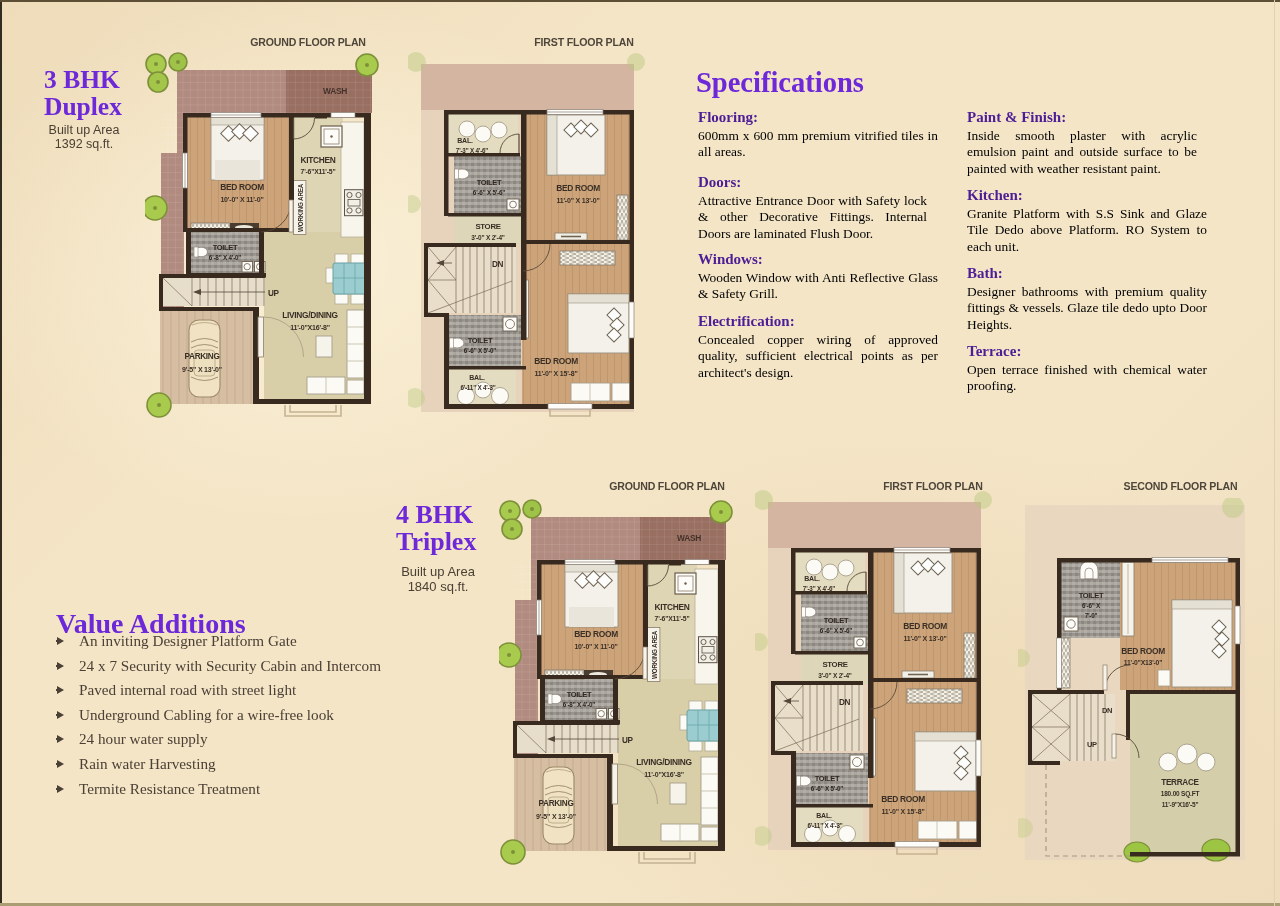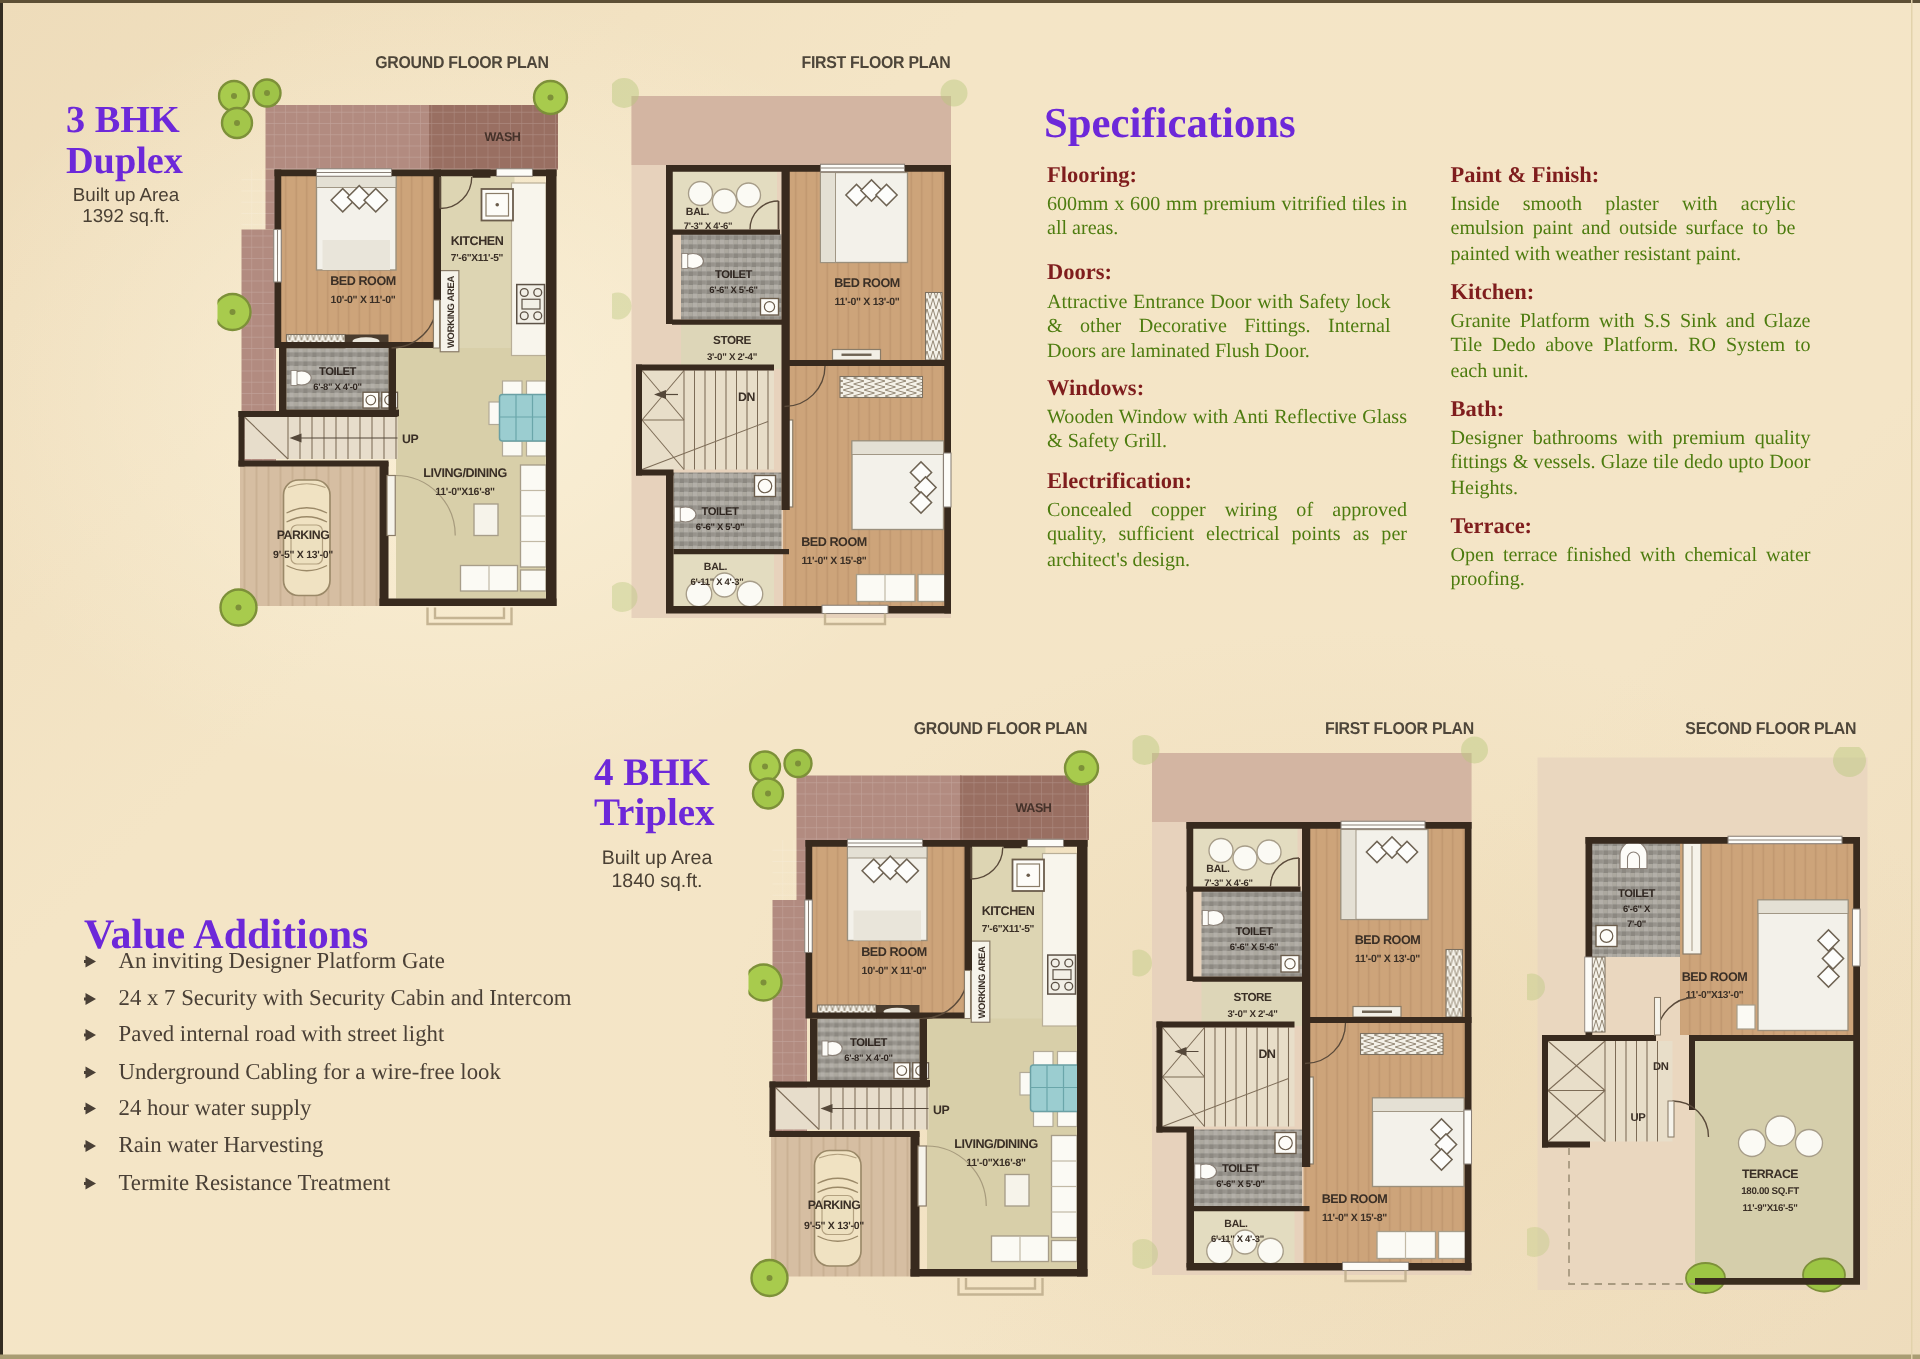--- a/index.html
+++ b/index.html
@@ -8,7 +8,7 @@
   .serif{font-family:"Liberation Serif",serif}
   .plantitle{position:absolute;font-family:"Liberation Sans",sans-serif;font-weight:bold;font-size:11.5px;color:#4e463a;letter-spacing:-0.2px;text-align:center;transform:scaleX(0.92)}
   .bigtitle{position:absolute;font-family:"Liberation Serif",serif;font-weight:bold;color:#6d28d9}
-  .spec h3{margin:0 0 2px 0;font-family:"Liberation Serif",serif;font-size:15px;font-weight:bold;color:#7f1d1d}
+  .spec h3{margin:0 0 2px 0;font-family:"Liberation Serif",serif;font-size:15px;font-weight:bold;color:#4c1d95}
   .spec p{margin:0;font-family:"Liberation Serif",serif;font-size:13.4px;line-height:16.3px;color:#4d7c0f;text-align:justify}
   .va li{position:relative;list-style:none;padding-left:23px;margin:0}
   .va li:before{content:"";position:absolute;left:1px;top:8px;width:0;height:0;border-left:7.5px solid #4a4036;border-top:4px solid transparent;border-bottom:4px solid transparent}

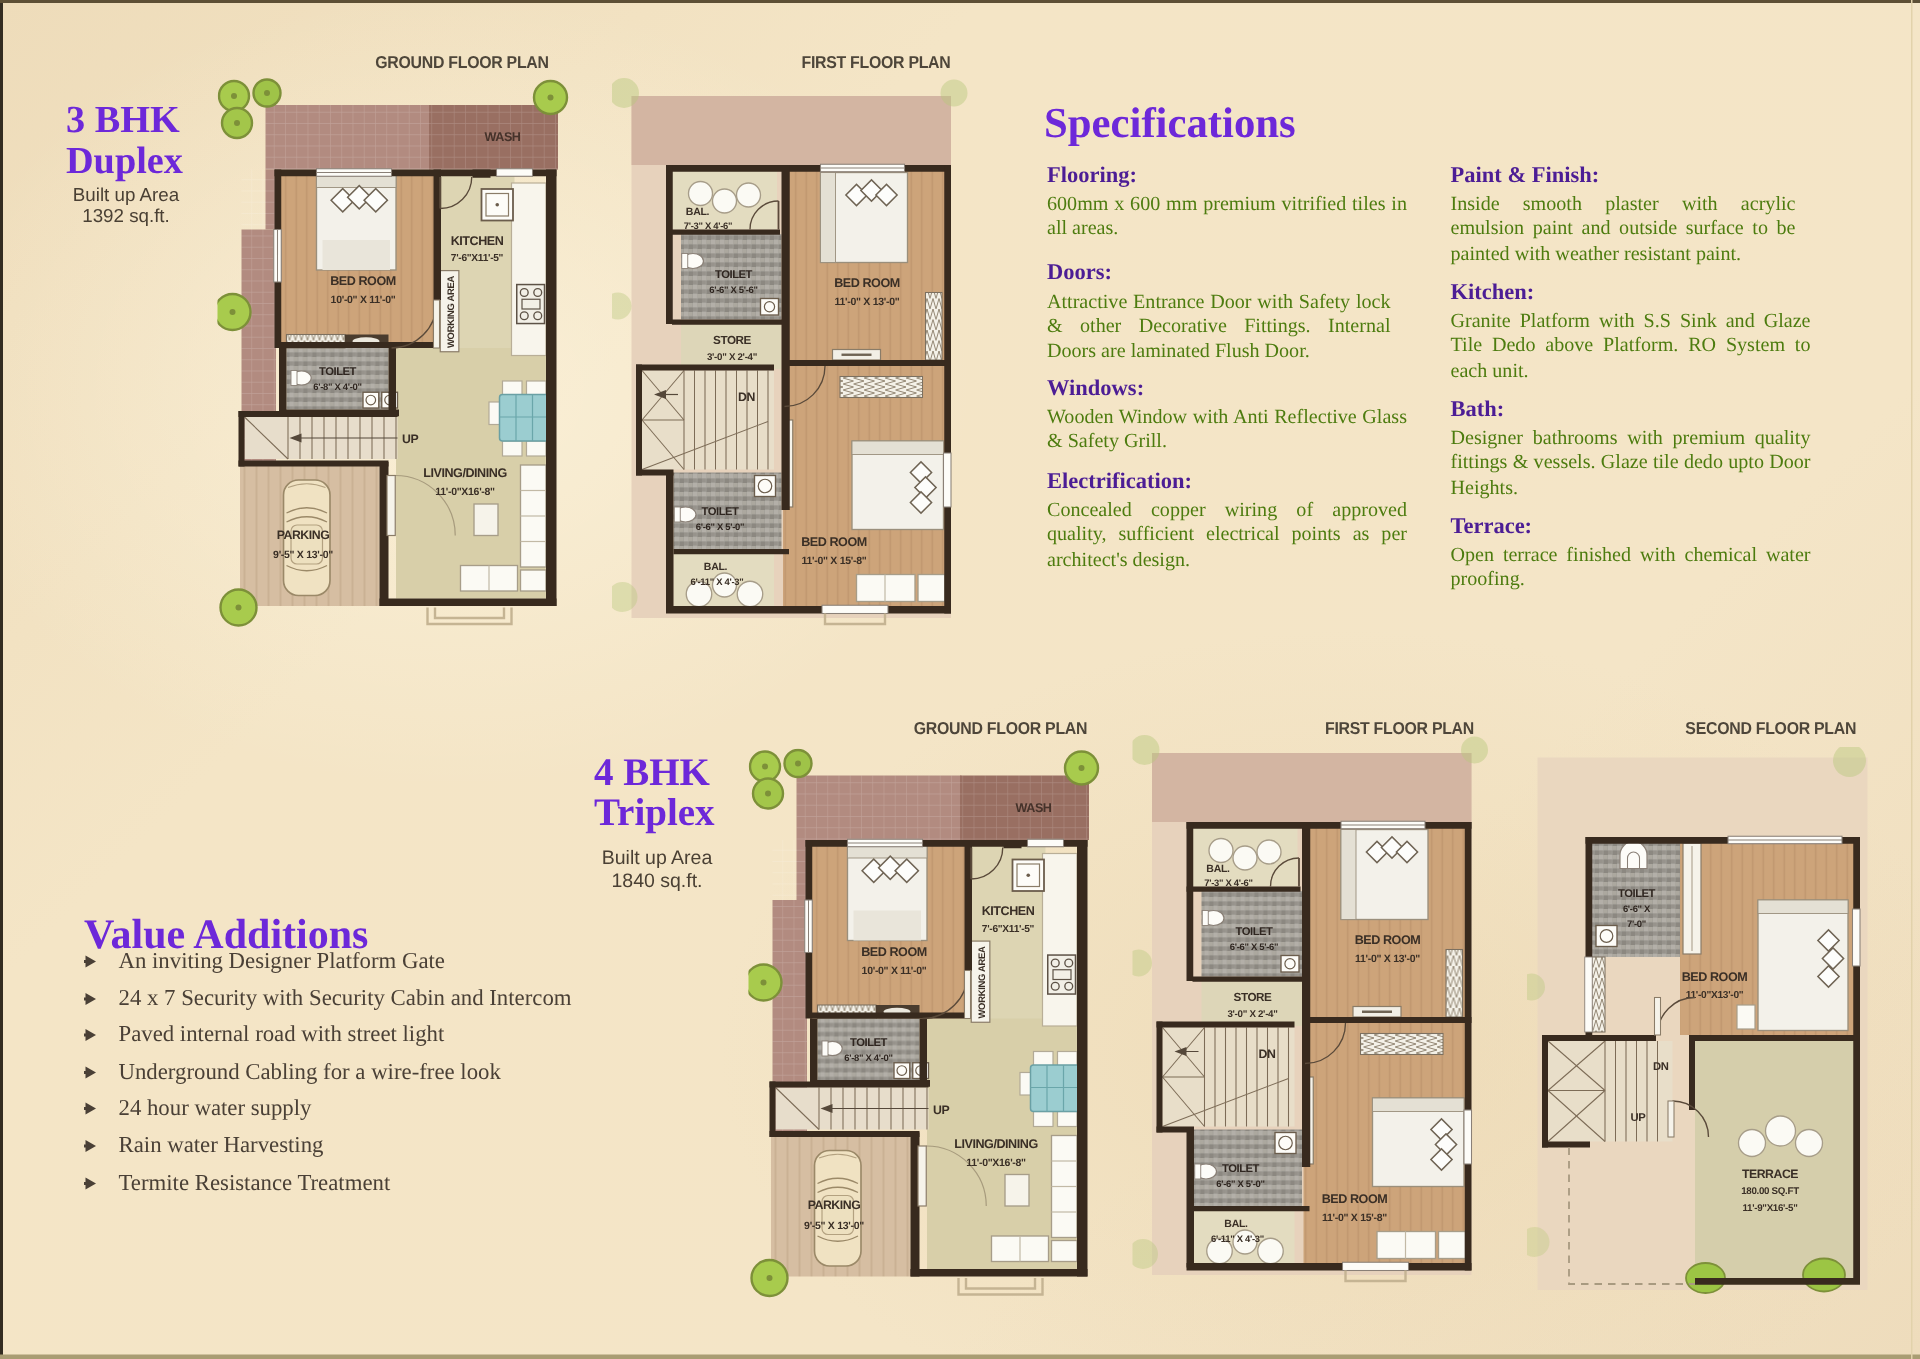--- a/index.html
+++ b/index.html
@@ -9,7 +9,7 @@
   .plantitle{position:absolute;font-family:"Liberation Sans",sans-serif;font-weight:bold;font-size:11.5px;color:#4e463a;letter-spacing:-0.2px;text-align:center;transform:scaleX(0.92)}
   .bigtitle{position:absolute;font-family:"Liberation Serif",serif;font-weight:bold;color:#6d28d9}
   .spec h3{margin:0 0 2px 0;font-family:"Liberation Serif",serif;font-size:15px;font-weight:bold;color:#4c1d95}
-  .spec p{margin:0;font-family:"Liberation Serif",serif;font-size:13.4px;line-height:16.3px;color:#4d7c0f;text-align:justify}
+  .spec p{margin:0;font-family:"Liberation Serif",serif;font-size:13.4px;line-height:16.3px;color:#000000;text-align:justify}
   .va li{position:relative;list-style:none;padding-left:23px;margin:0}
   .va li:before{content:"";position:absolute;left:1px;top:8px;width:0;height:0;border-left:7.5px solid #4a4036;border-top:4px solid transparent;border-bottom:4px solid transparent}
   .va li:after{content:"";position:absolute;left:0px;top:11px;width:3px;height:2px;background:#4a4036}

